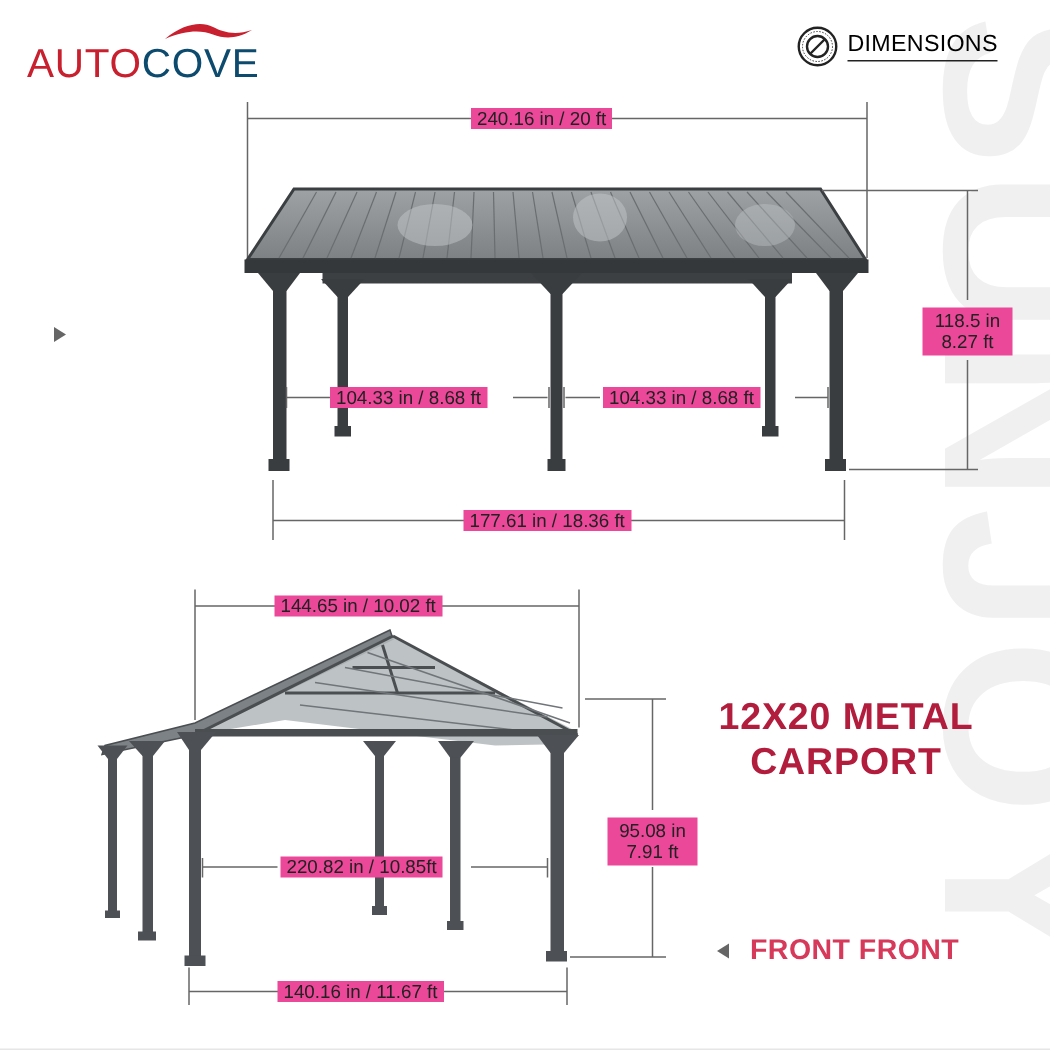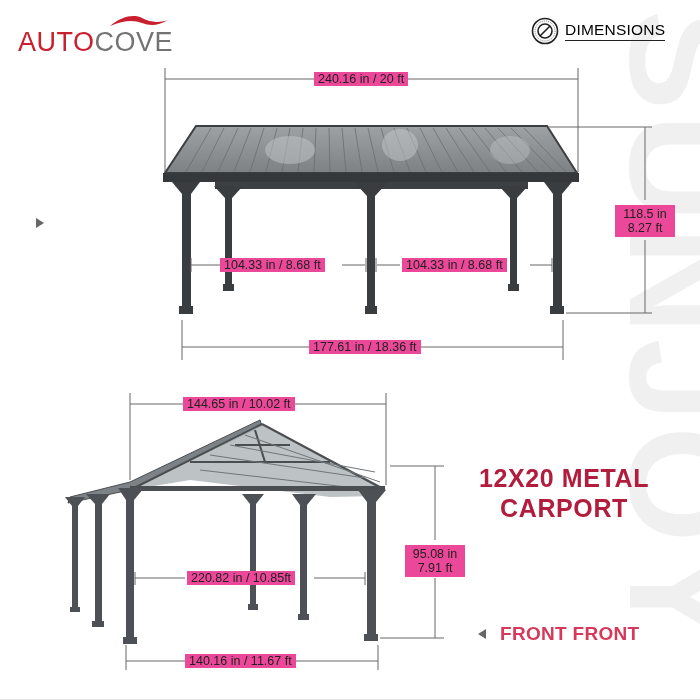--- a/index.html
+++ b/index.html
@@ -9,7 +9,7 @@
   .logo{left:18px;top:12px;width:160px;height:46px;}
   .logo-text{position:absolute;left:0;top:17px;font-size:27px;letter-spacing:0.5px;line-height:1;white-space:nowrap;}
   .logo-auto{color:#c8202e;}
-  .logo-cove{color:#737373;}
+  .logo-cove{color:#0c4a6e;}
   .dim-badge{left:531px;top:17px;display:flex;align-items:center;gap:6px;}
   .dim-label{font-weight:normal;font-size:15.5px;color:#000000;letter-spacing:0.2px;border-bottom:1.5px solid #222;line-height:1.1;padding-bottom:1px;}
   .view-label{font-weight:bold;font-size:19px;color:#d6395a;letter-spacing:0.3px;white-space:nowrap;}

